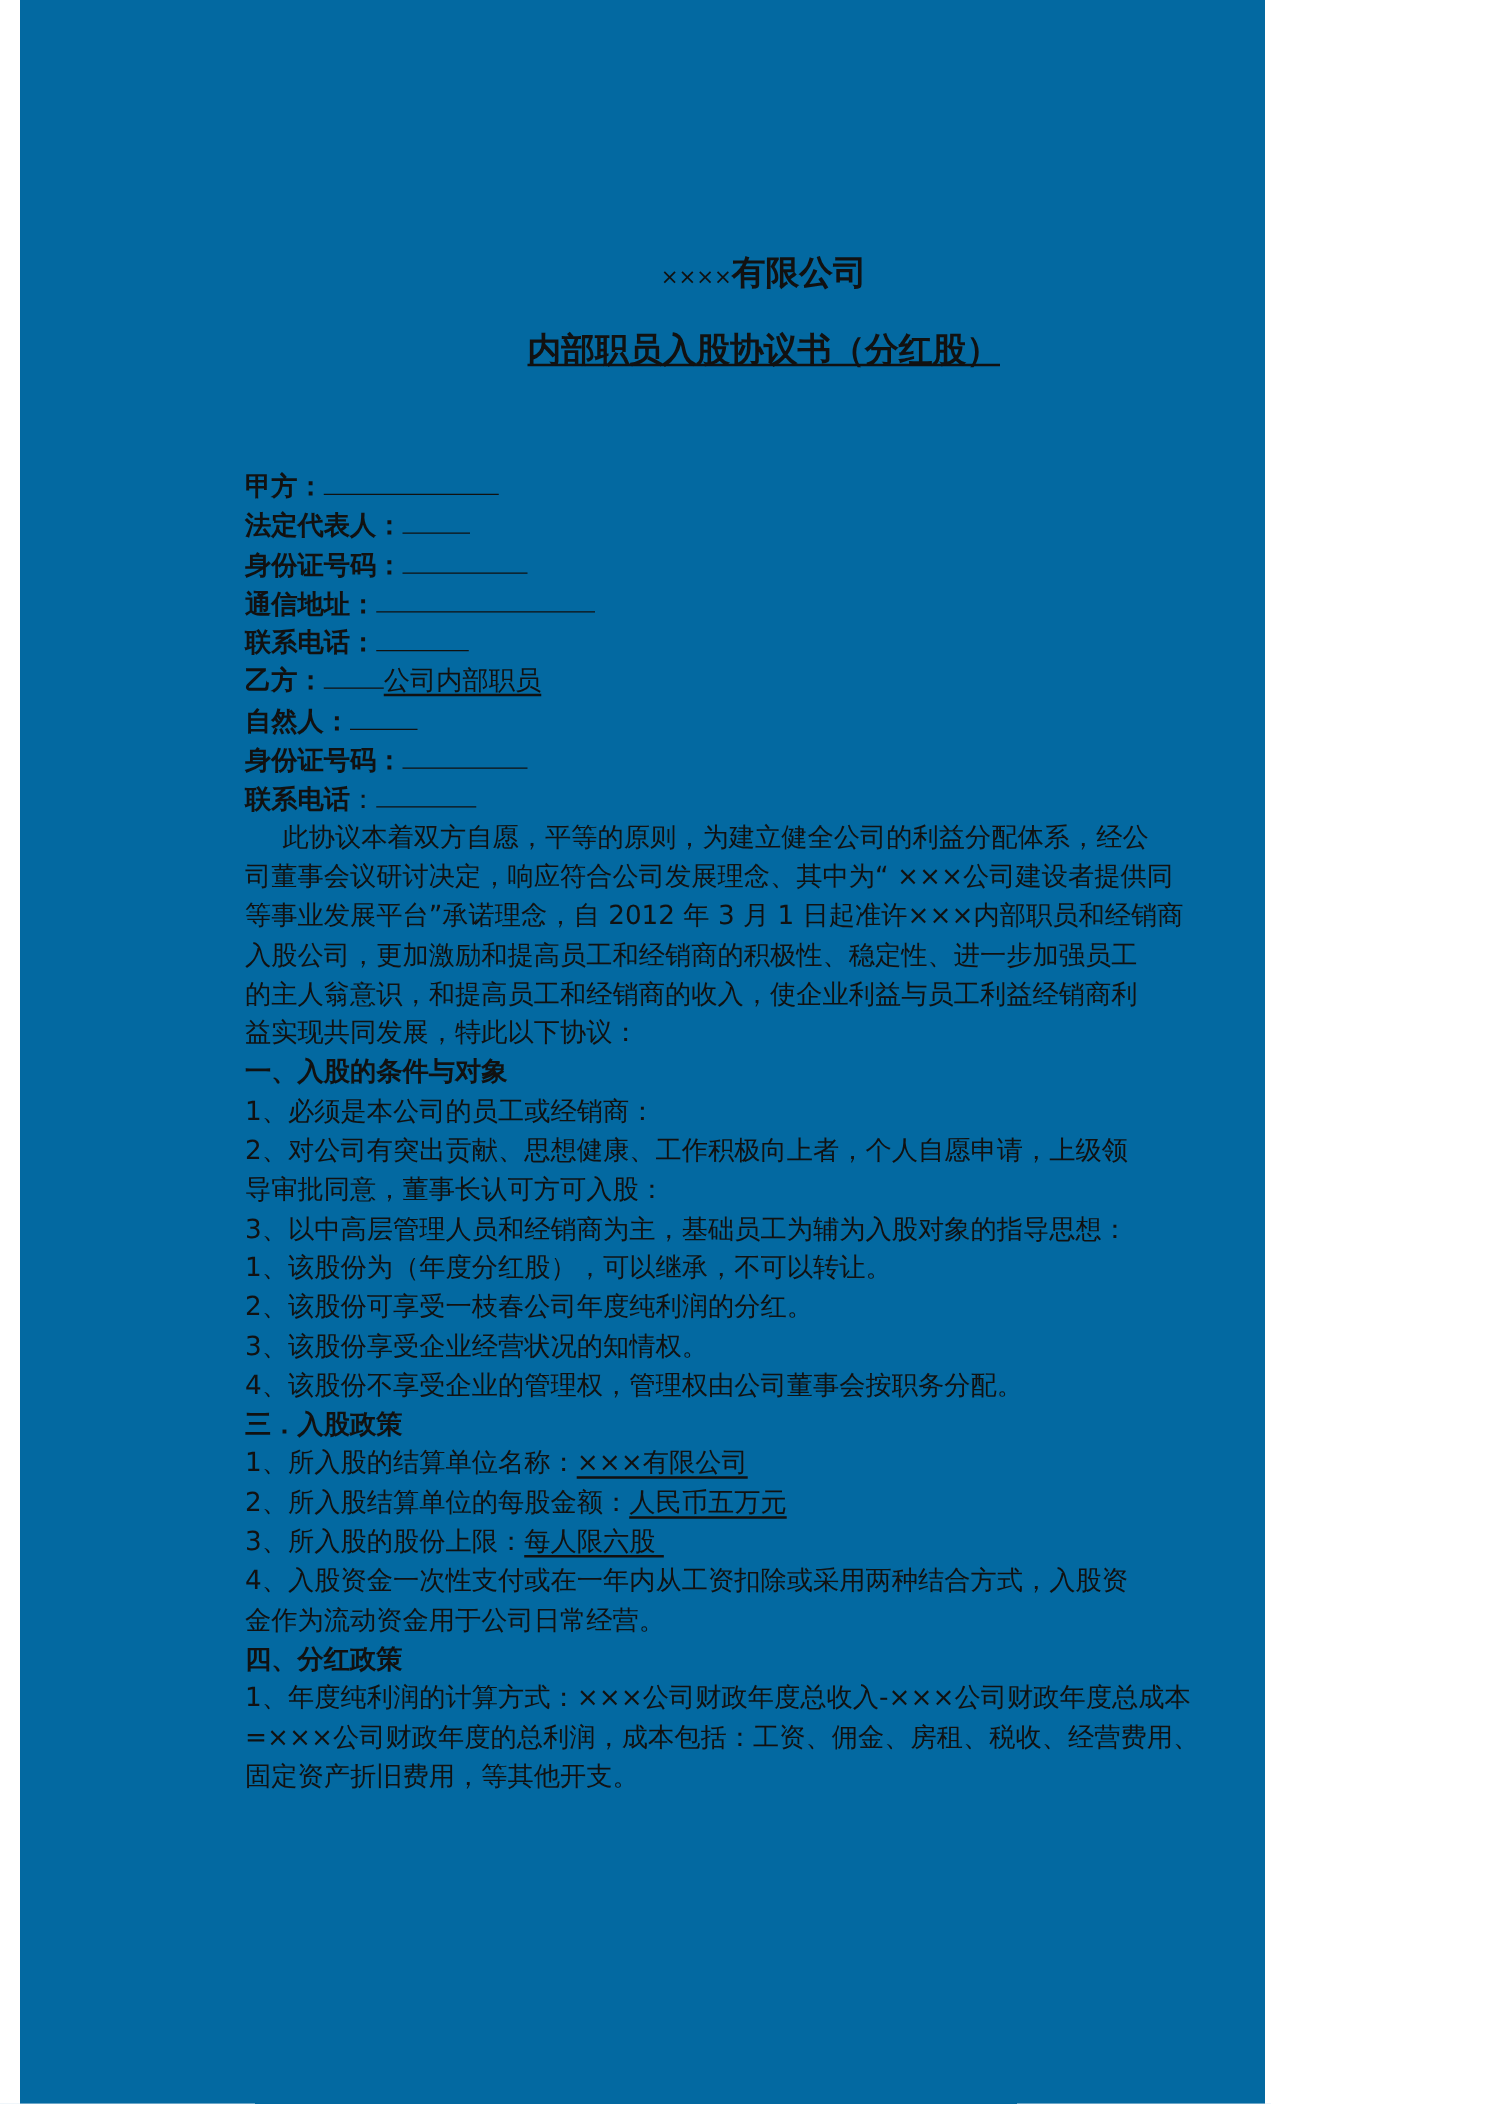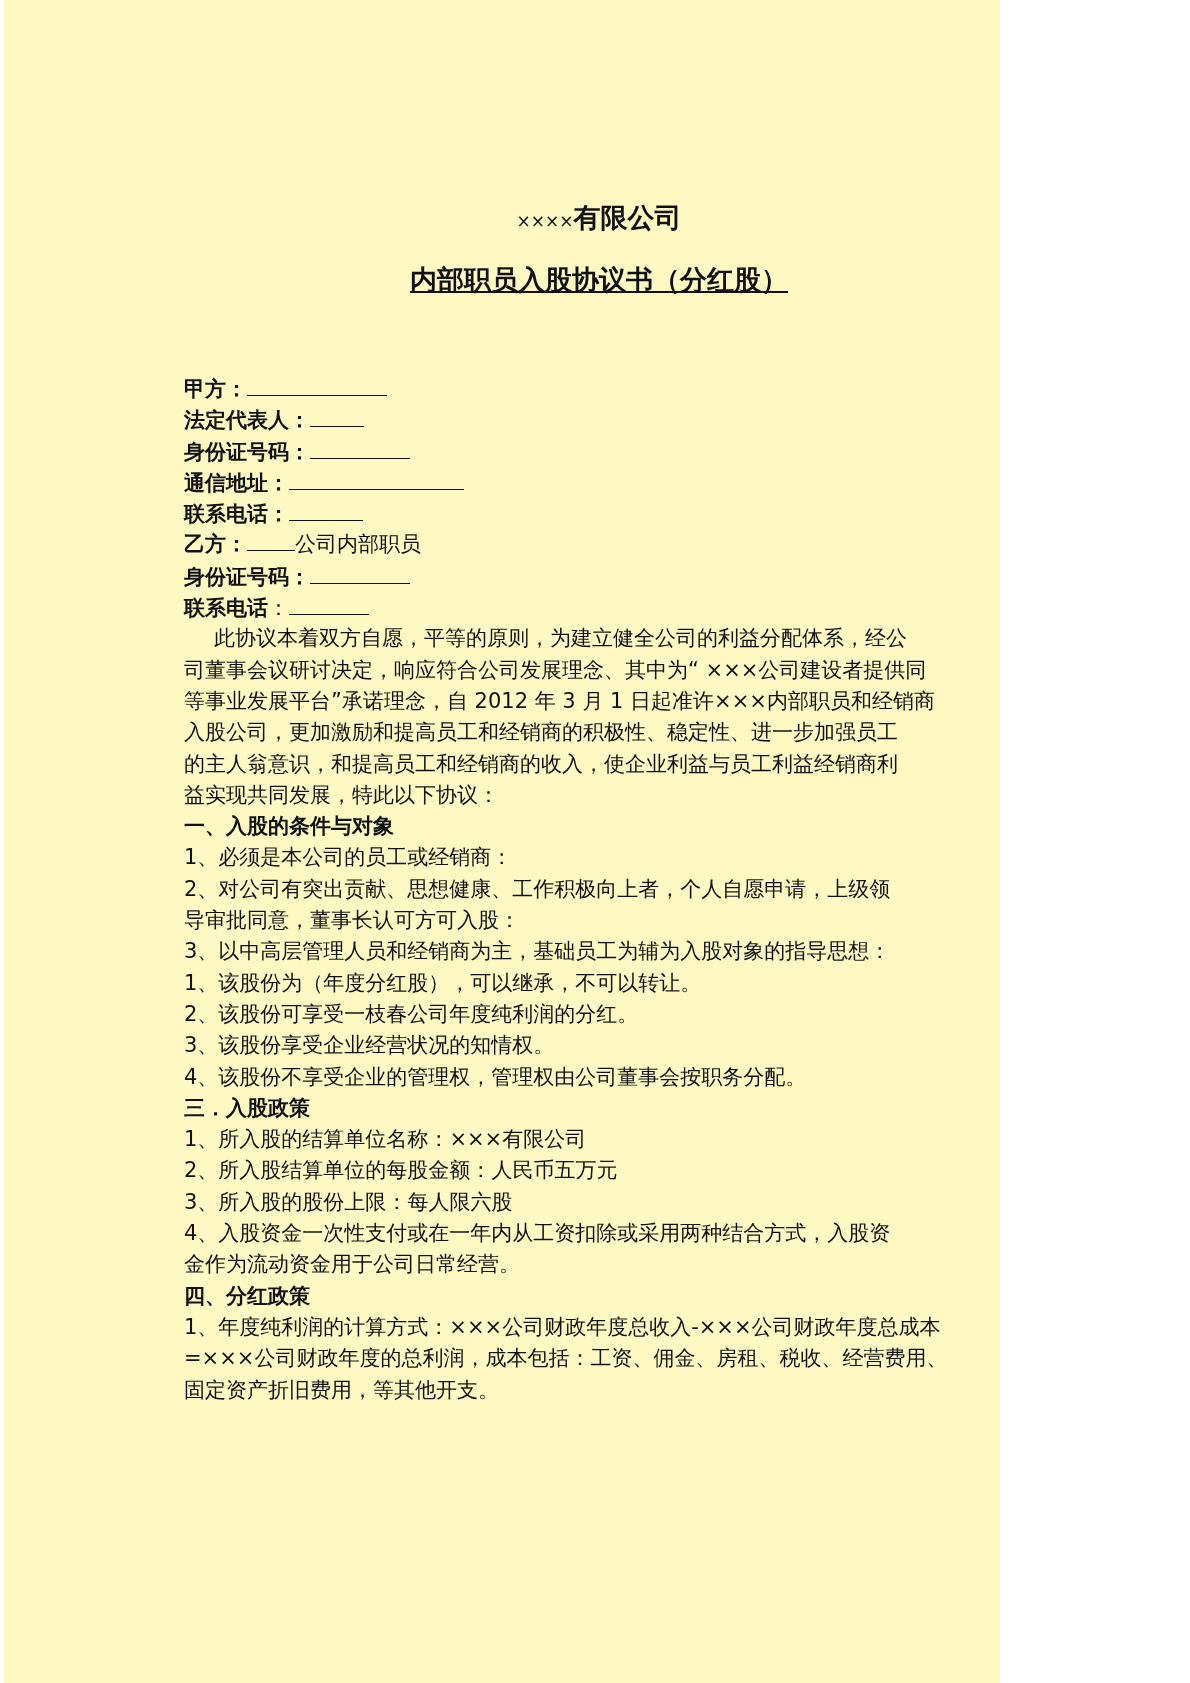--- a/index.html
+++ b/index.html
@@ -17,9 +17,9 @@
     }
     .page {
       position: absolute;
-      left: 4px; top: 0;
+      left: 16px; top: 0;
       width: 996px; height: 1683px;
-      background: #fef9c3;
+      background: #0369a1;
     }
     .title {
       position: absolute;

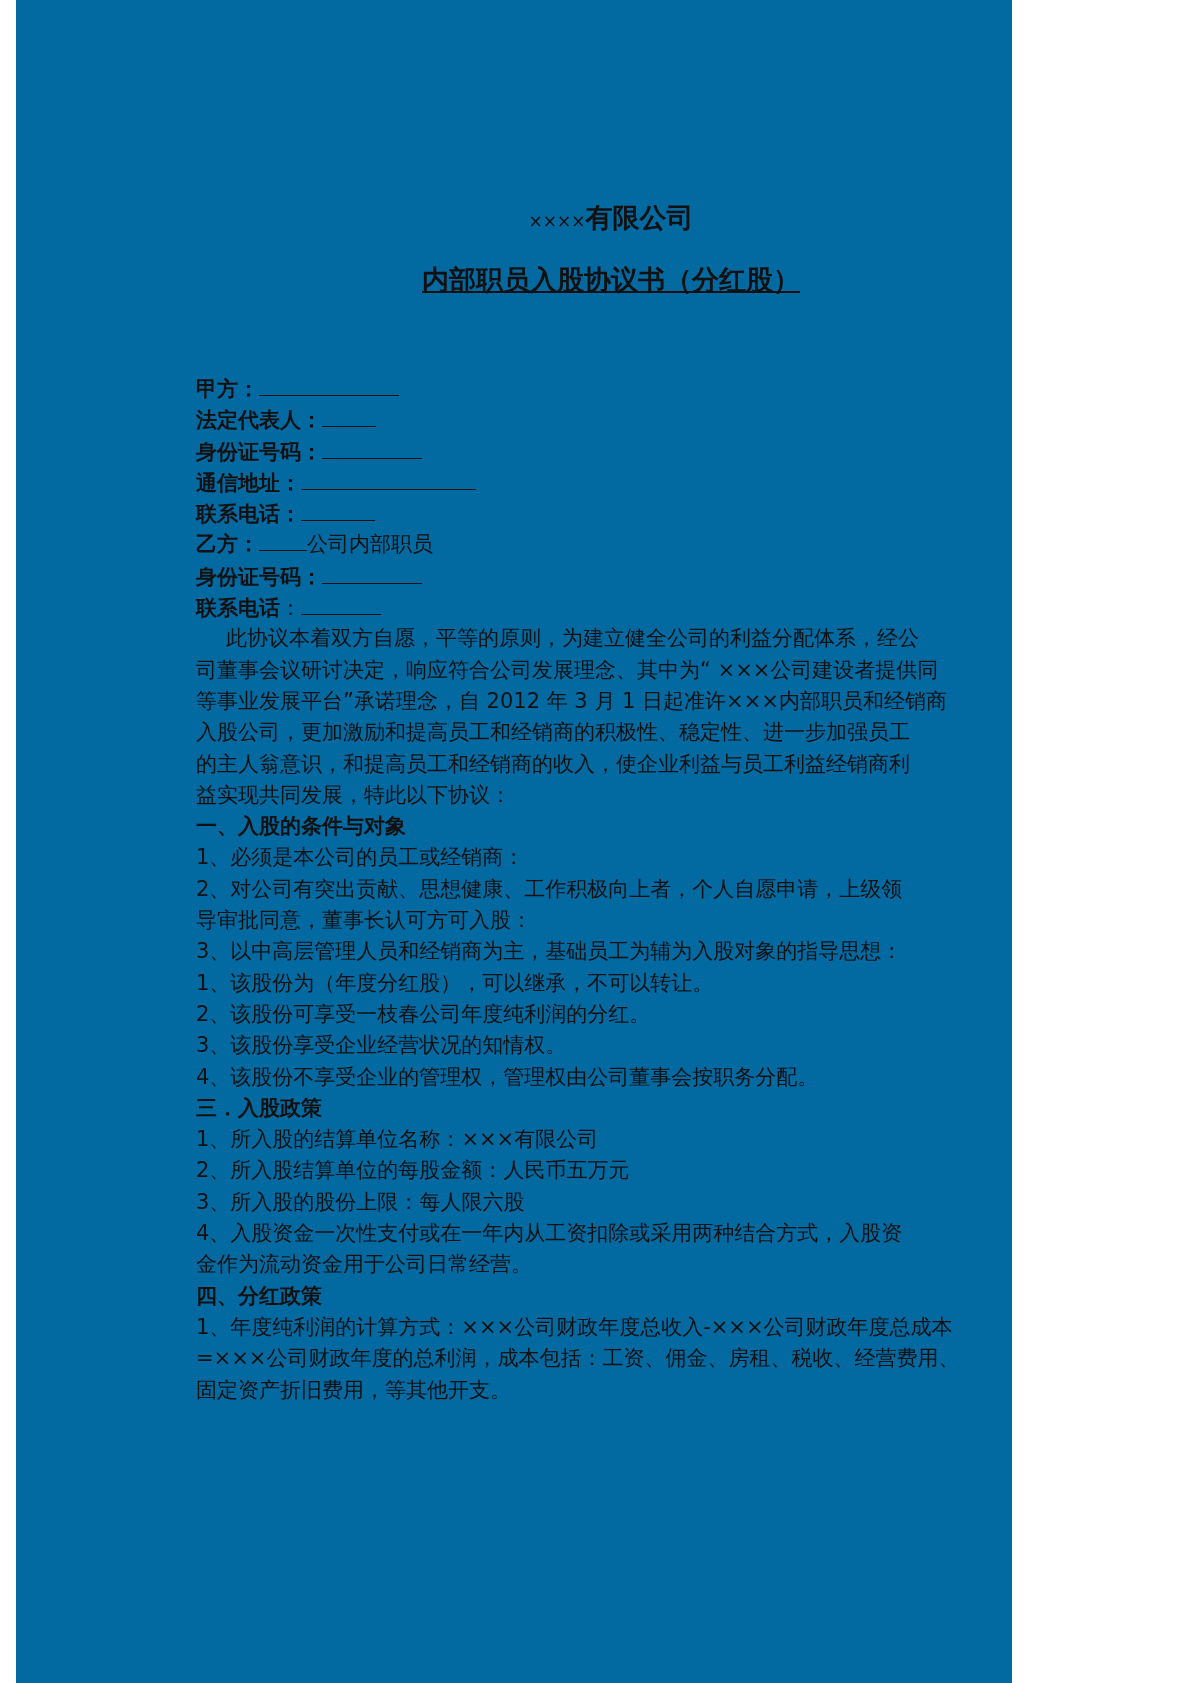--- a/index.html
+++ b/index.html
@@ -51,7 +51,7 @@
       height: 22px;
       vertical-align: baseline;
     }
-    .u { text-underline-offset: 4px; text-align: center; }
+    .u { text-decoration: underline; text-underline-offset: 4px; text-align: center; }
     .indent { padding-left: 30px; }
   </style>
 </head>

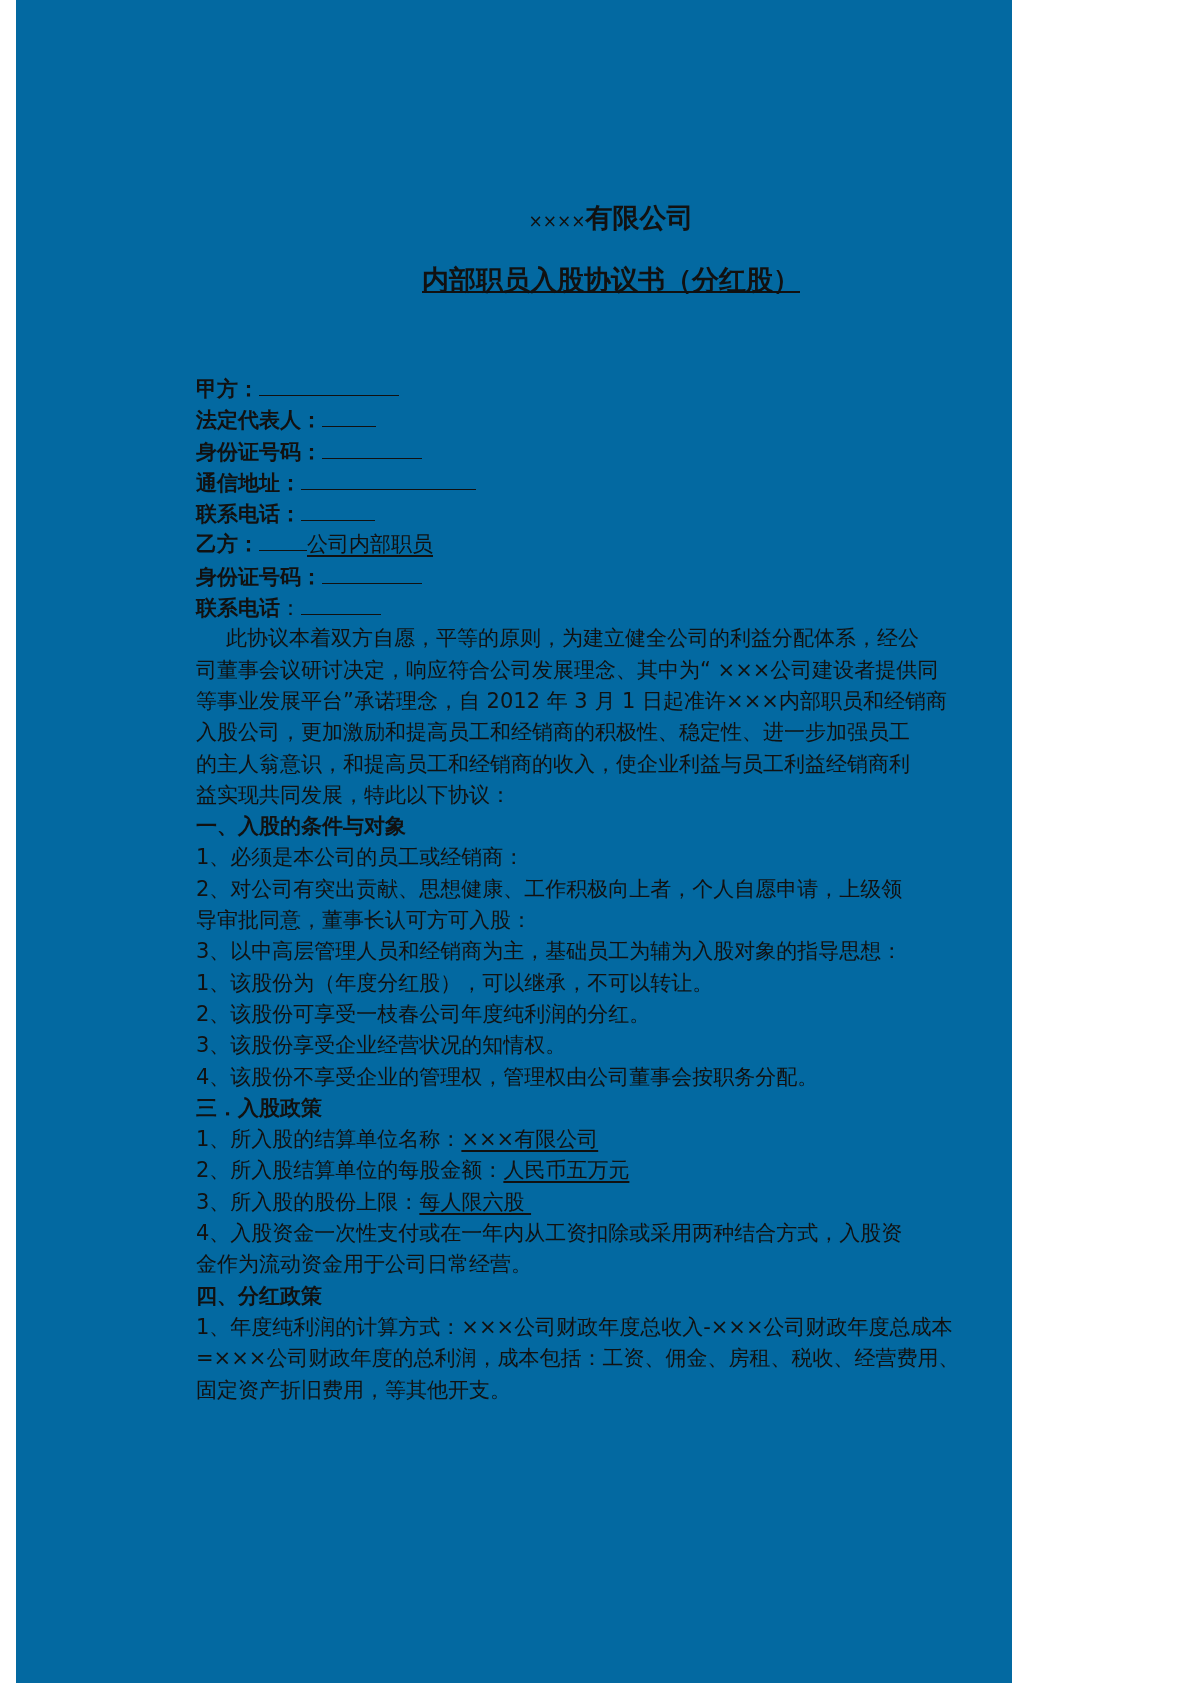--- a/index.html
+++ b/index.html
@@ -72,6 +72,7 @@
     <div class="line b"><span>联系电话：</span><span class="blank" style="width:74px"></span></div>
 
     <div class="line"><span class="b">乙方：</span><span class="blank" style="width:48px;height:20px"></span><span class="u">公司内部职员</span></div>
+    <div class="line b"><span>自然人：</span><span class="blank" style="width:54px"></span></div>
     <div class="line b"><span>身份证号码：</span><span class="blank" style="width:100px"></span></div>
     <div class="line"><span class="b">联系电话</span><span>：</span><span class="blank" style="width:80px"></span></div>
 

